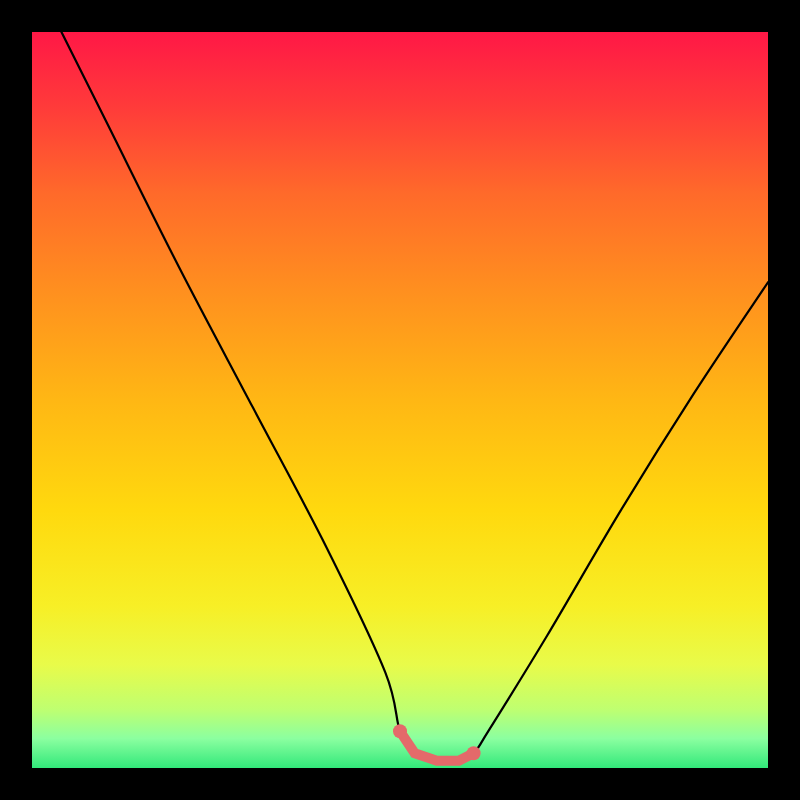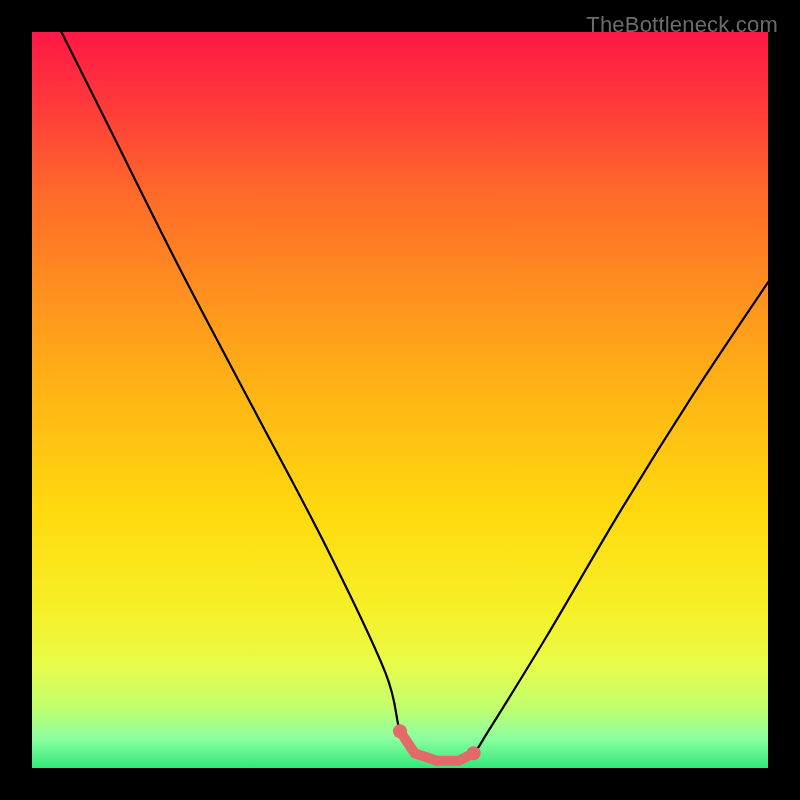--- a/index.html
+++ b/index.html
@@ -47,7 +47,6 @@
 
 <div class="frame">
 
-  <div class="watermark">TheBottleneck.com</div>
 
   <div class="plot">
     <svg viewBox="0 0 736 736">

